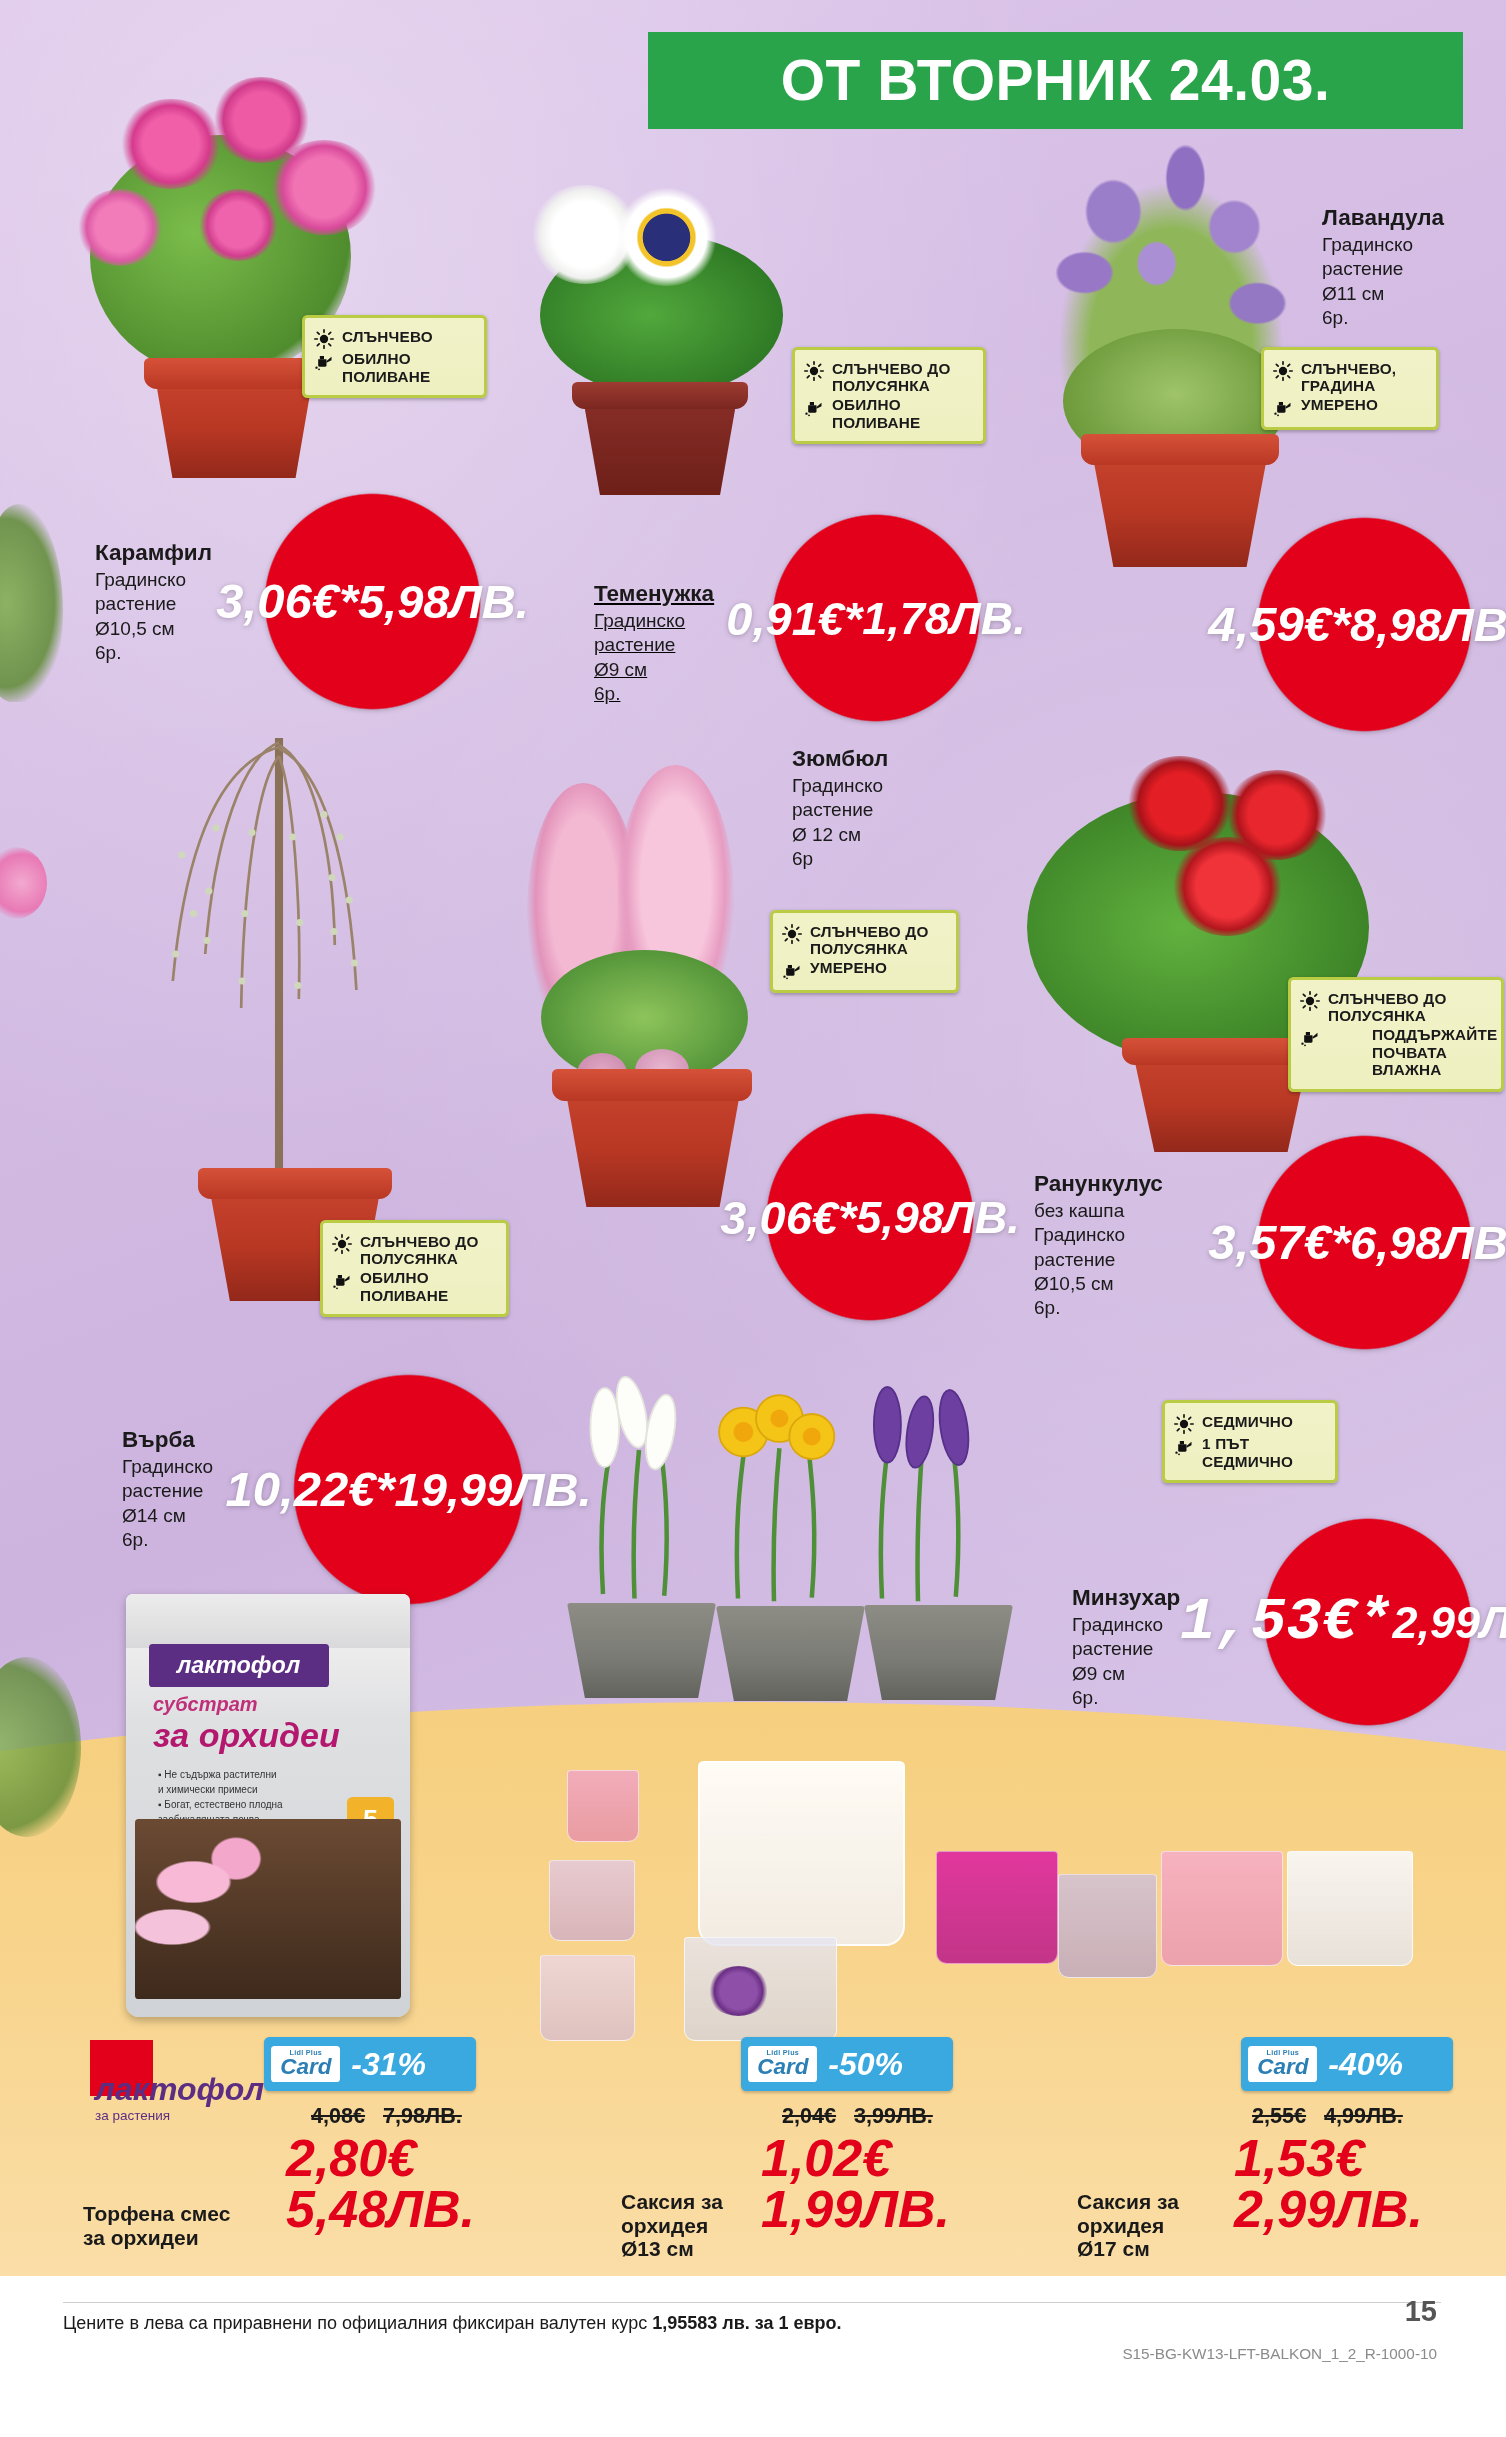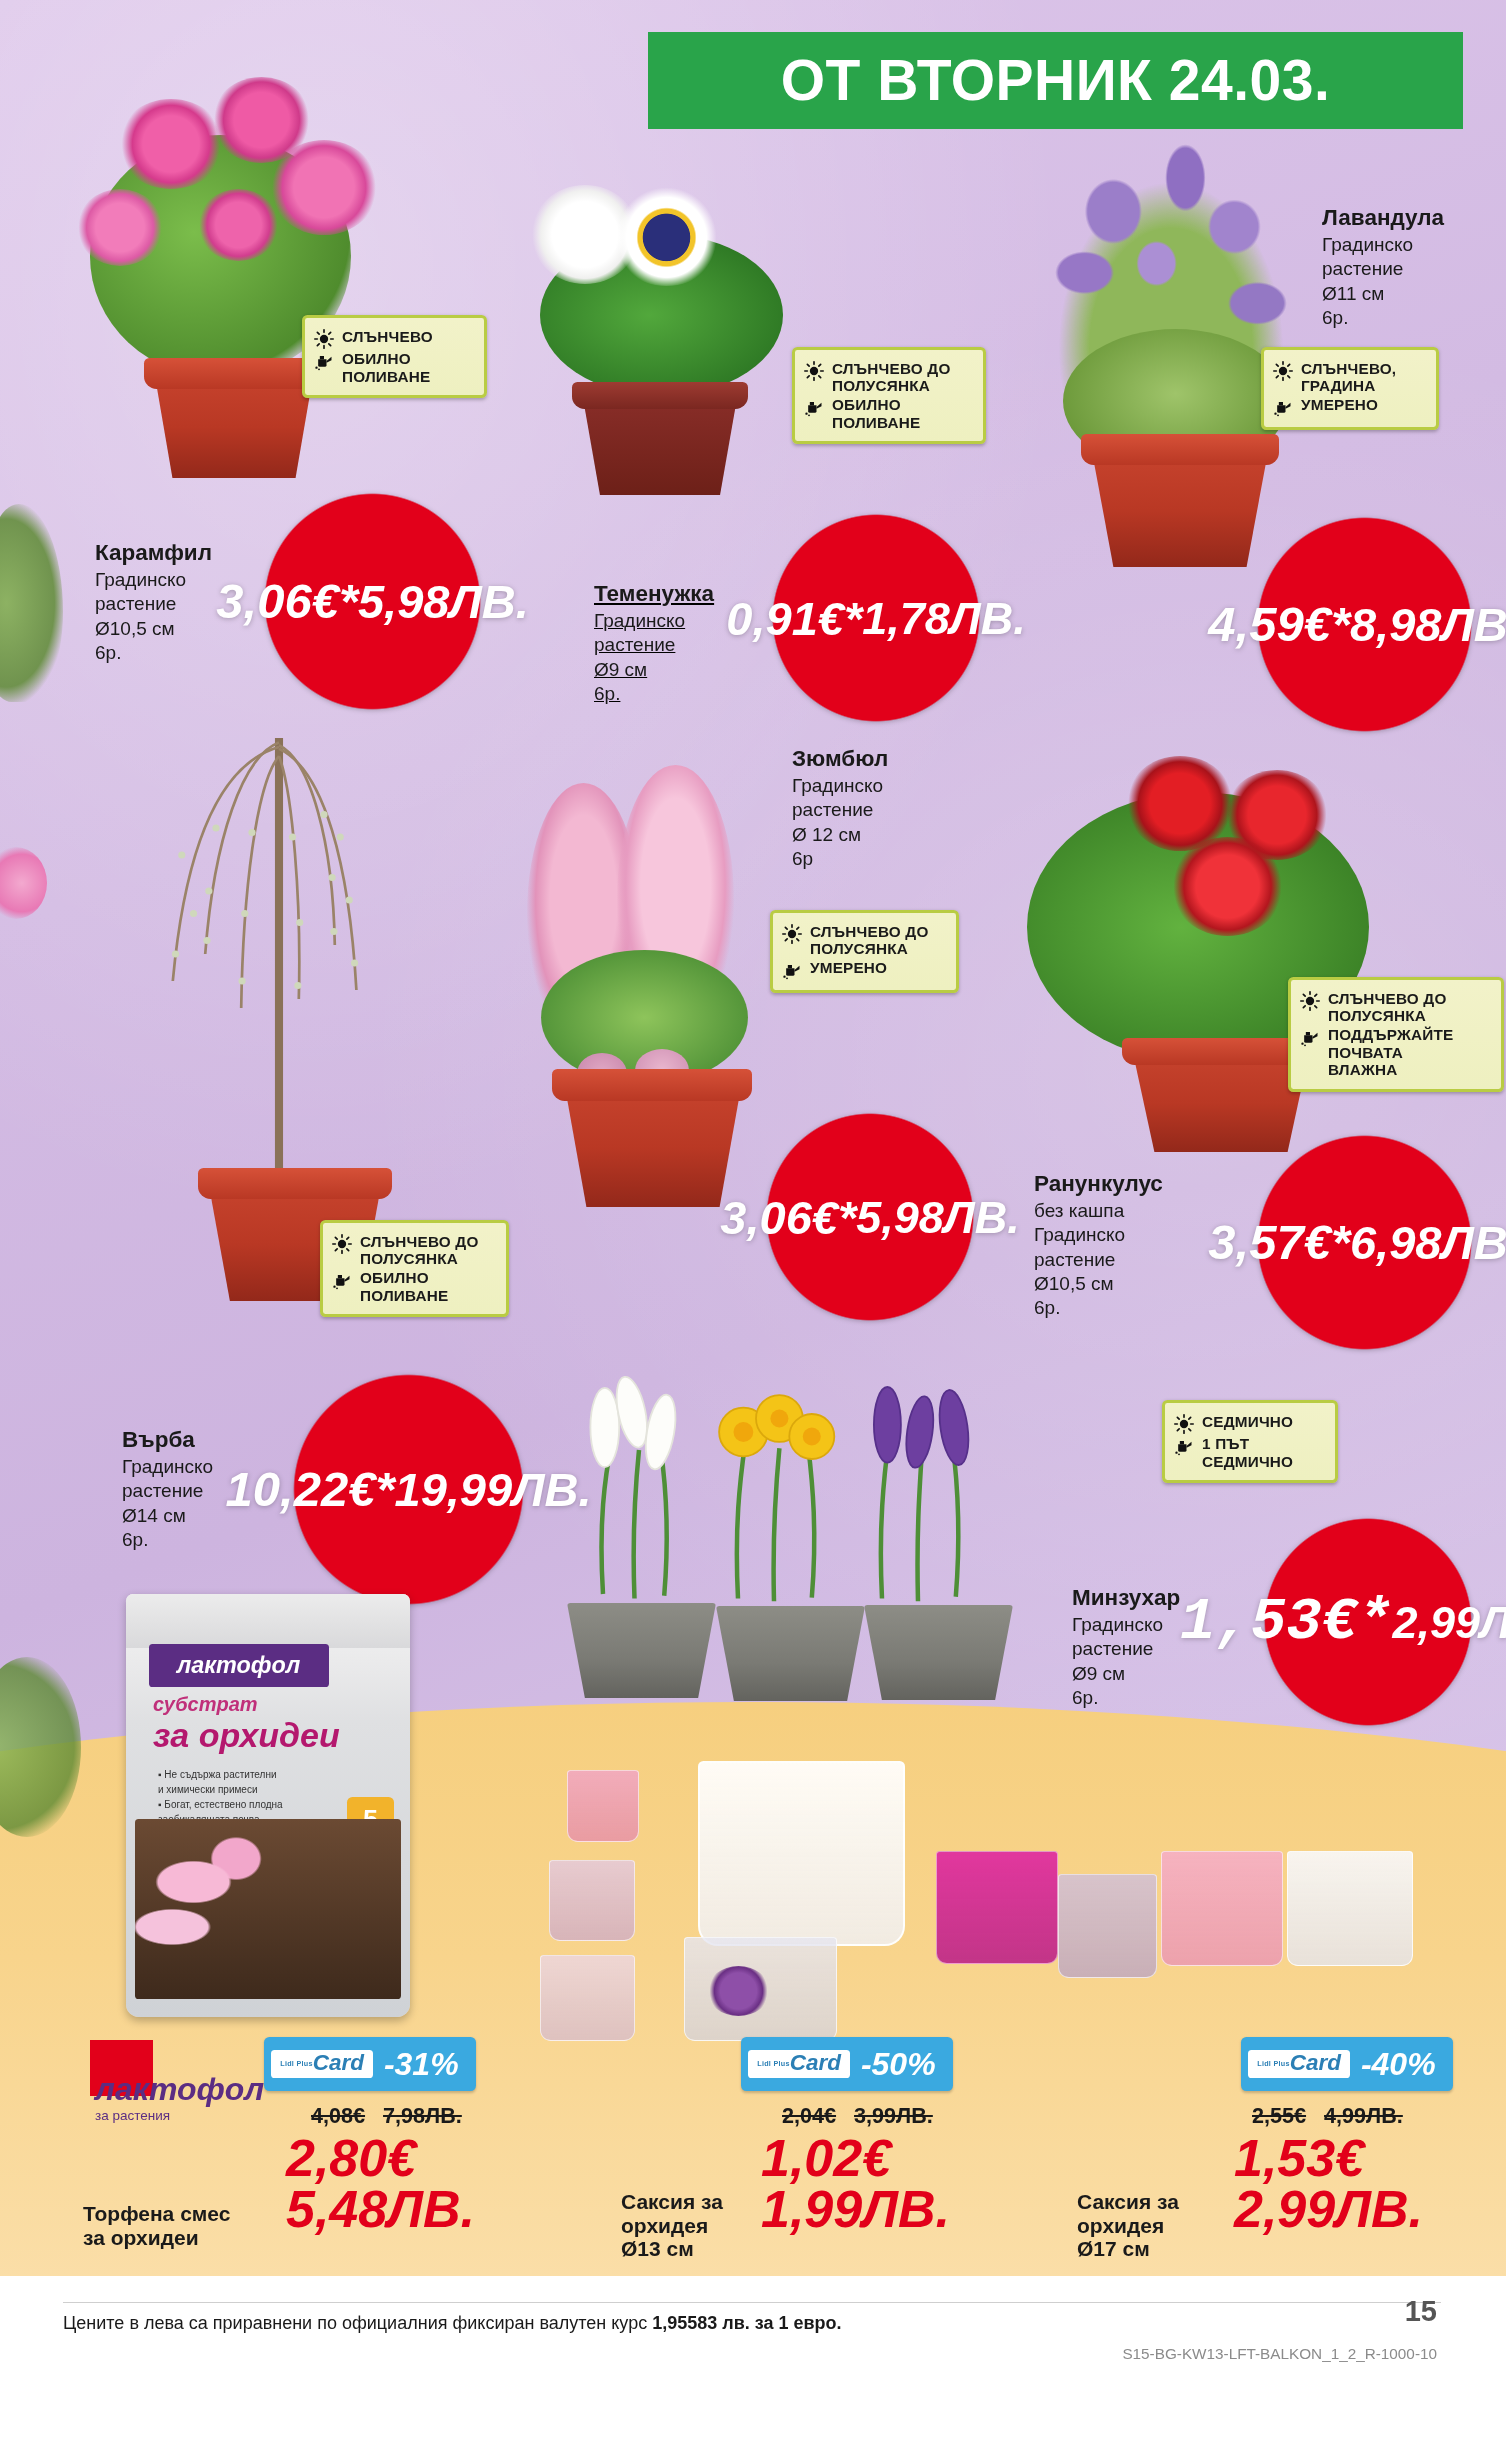--- a/index.html
+++ b/index.html
@@ -436,7 +436,7 @@
       <circle cx="3" cy="20" r="1.4" fill="#111"></circle>
         <circle cx="6" cy="22" r="1.1" fill="#111"></circle>
     </svg>
-    <span class="txt" style="max-width:149px;">ПОДДЪРЖАЙТЕ ПОЧВАТА ВЛАЖНА</span>
+    <span class="txt" style="max-width:149px;margin-left:44px;">ПОДДЪРЖАЙТЕ ПОЧВАТА ВЛАЖНА</span>
   </div>
 </div>
 

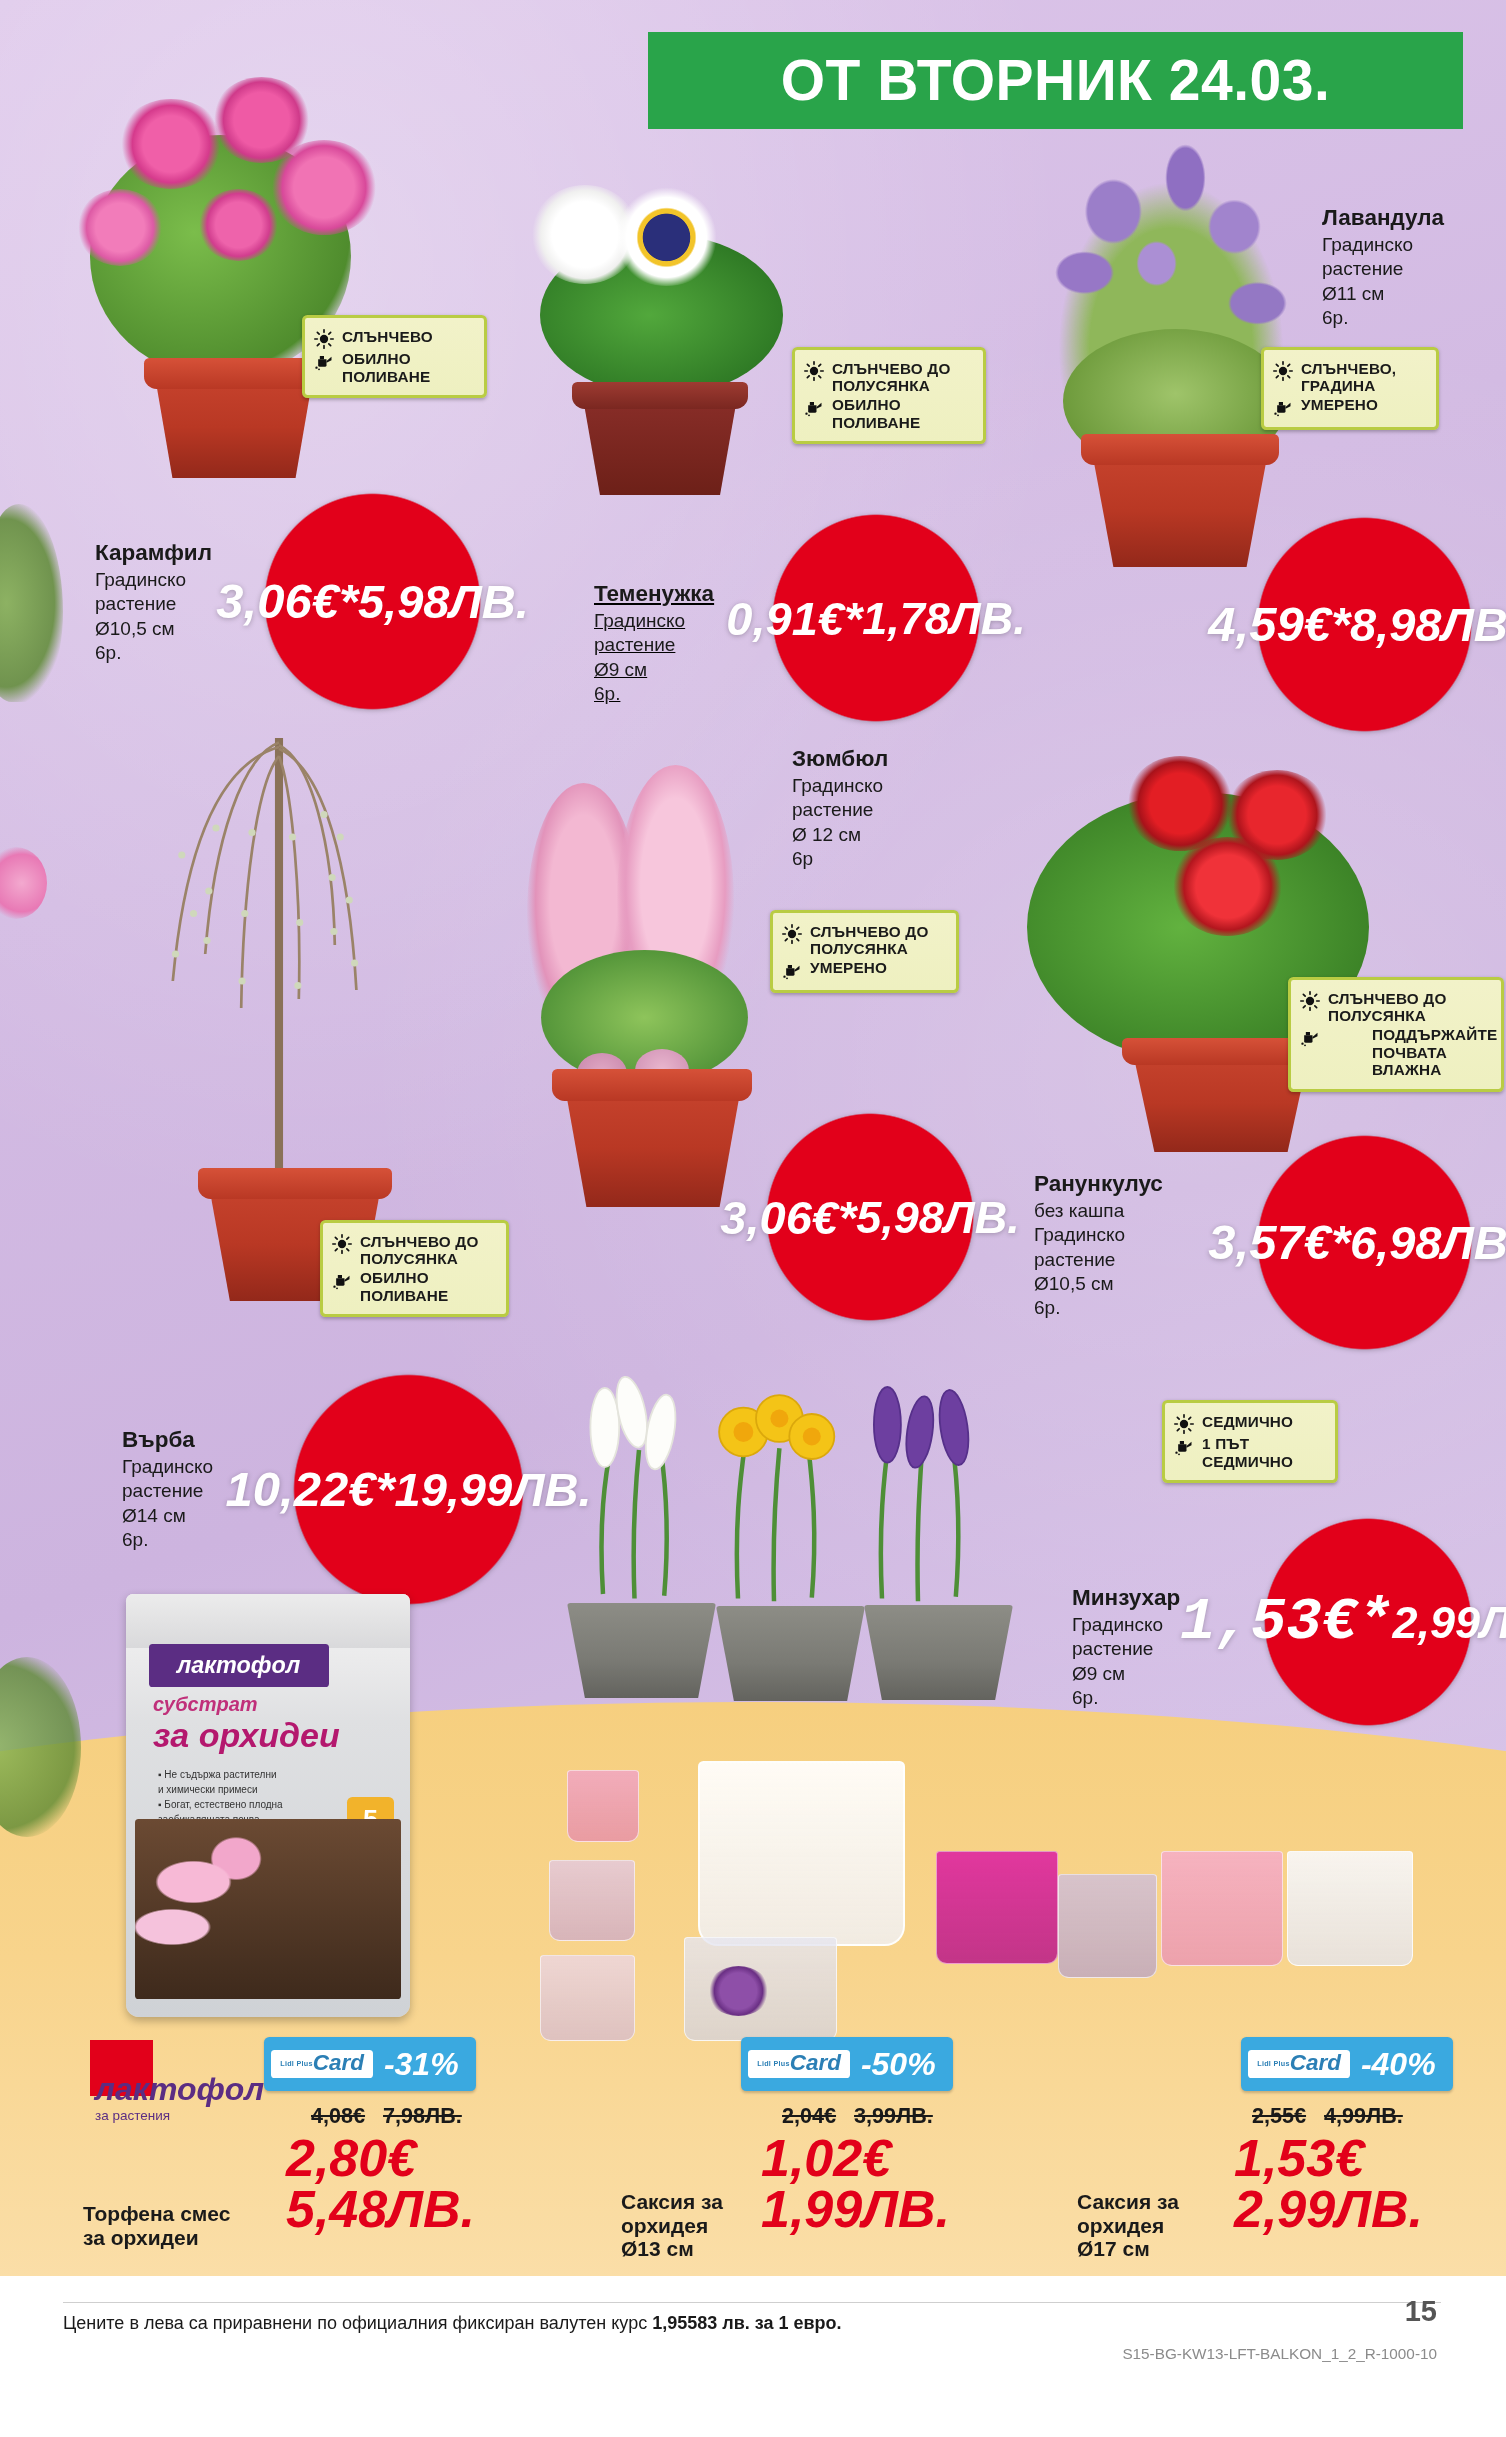--- a/index.html
+++ b/index.html
@@ -119,7 +119,7 @@
   .cardbadge .cardlogo {
     background: #fff; color: #2b7fb5; font-style: italic; font-weight: bold;
     border-radius: 3.6px; padding: 2.7px 9px 3.6px; font-size: 22.5px; line-height: 1;
-    display:flex; flex-direction:row; align-items:center;
+    display:flex; flex-direction:column; align-items:center;
   }
   .cardlogo .small { font-size: 7.2px; font-style: normal; font-weight: bold; letter-spacing:0.3px;}
   .cardbadge .pct { color: #fff; font-size: 32px; font-weight: bold; font-style: italic; }

